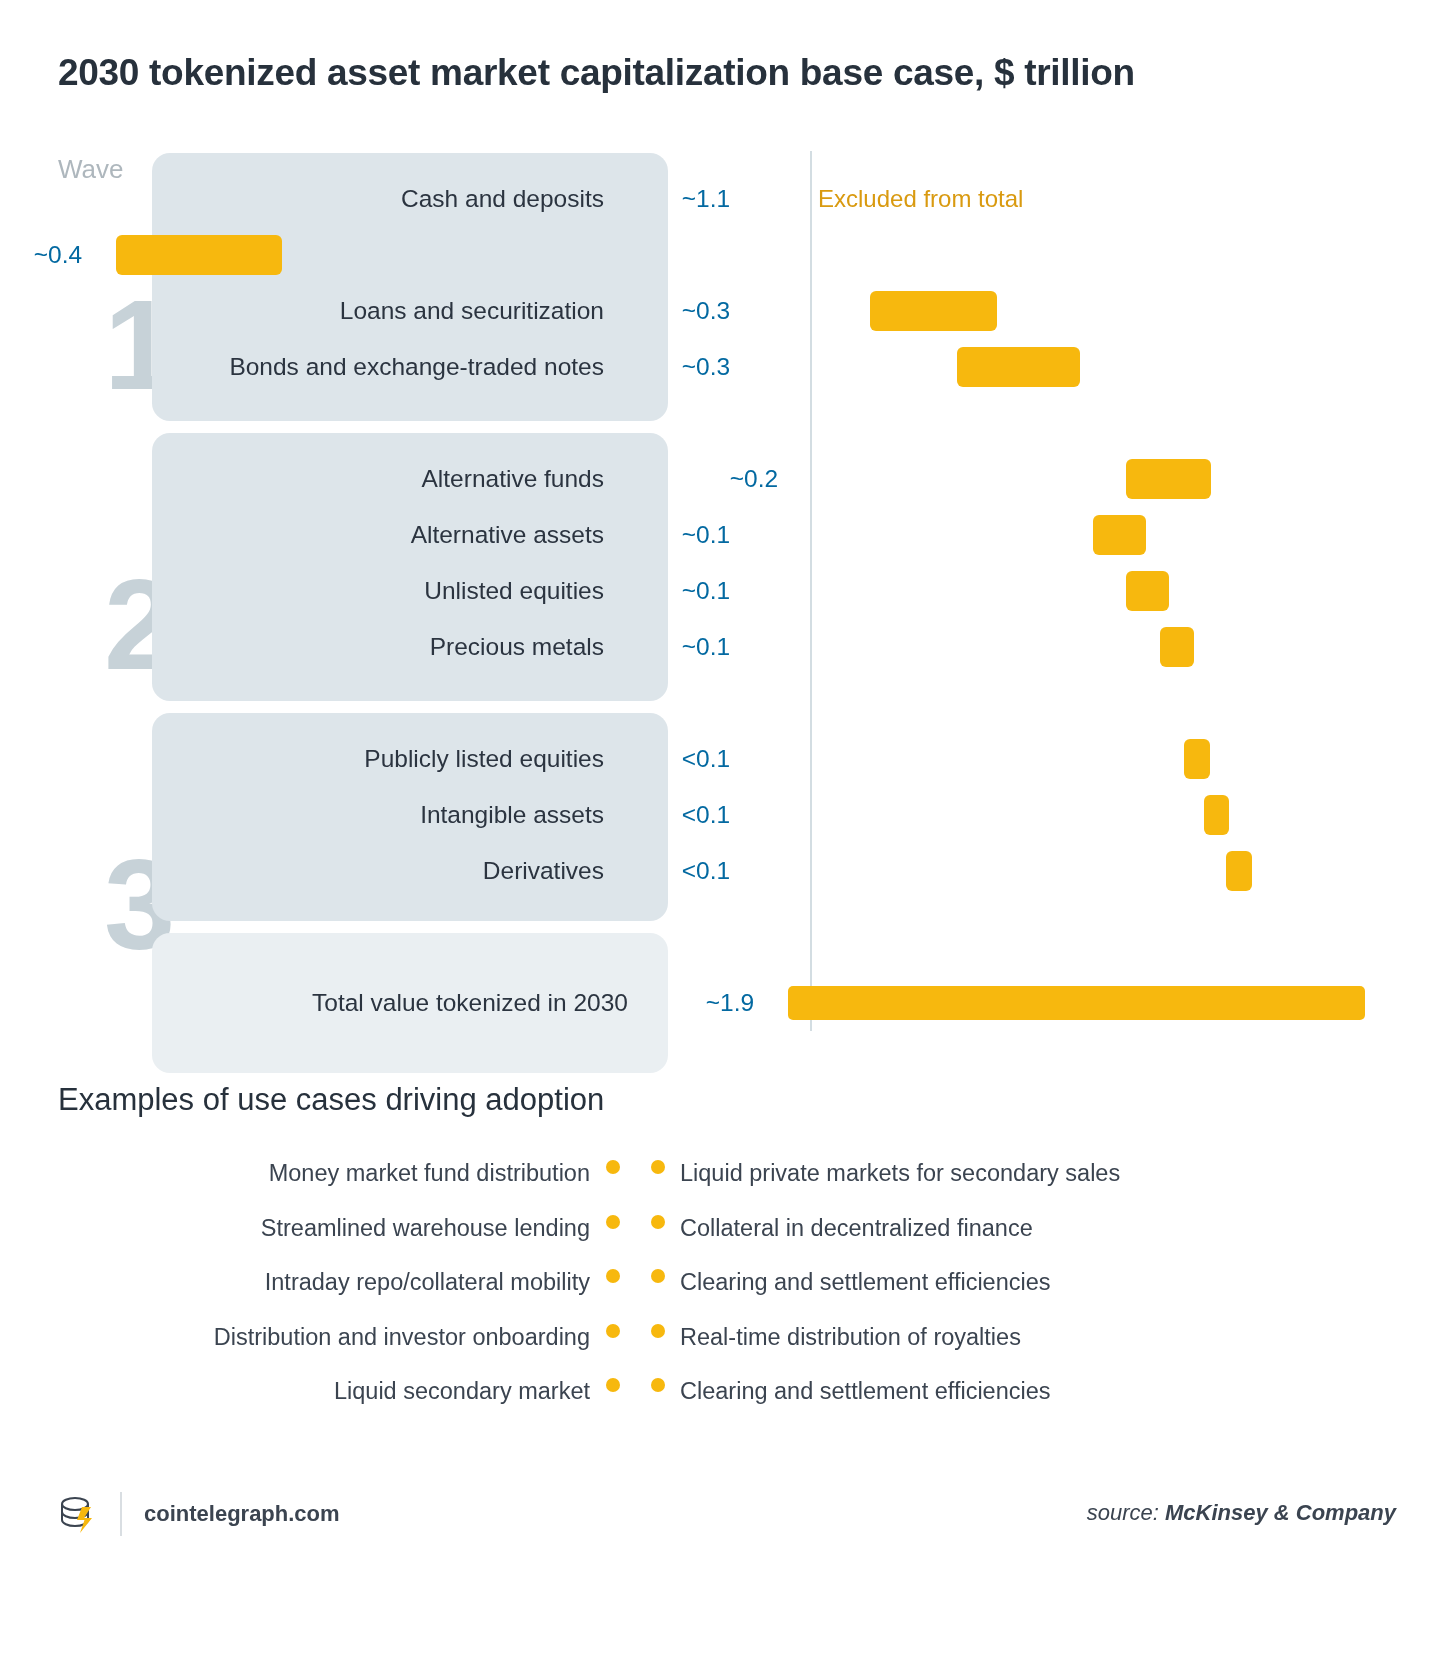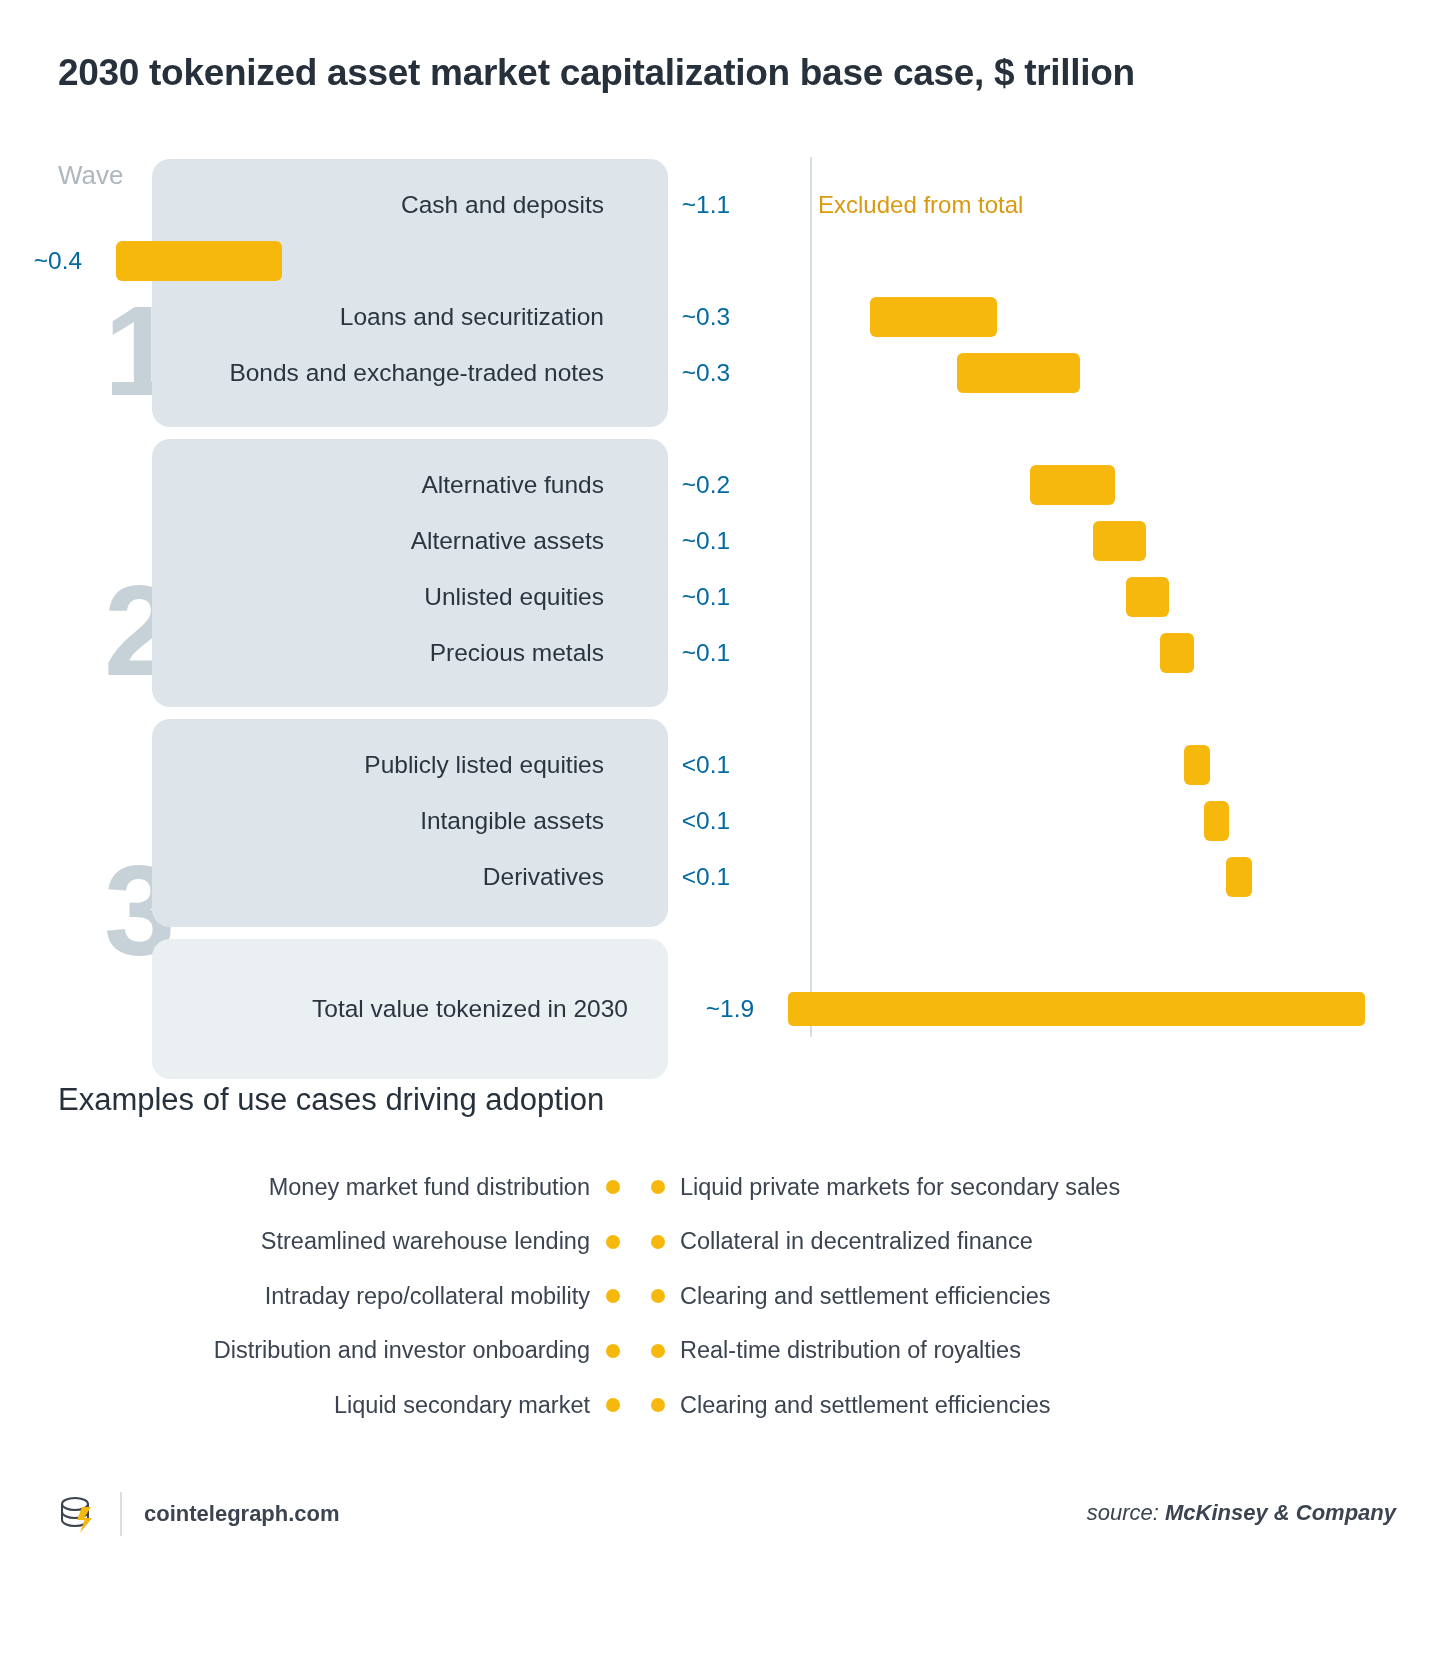--- a/index.html
+++ b/index.html
@@ -25,7 +25,7 @@
   }
 
   
-  .chart { position: absolute; left: 0; top: 147px; width: 1450px; height: 890px; }
+  .chart { position: absolute; left: 0; top: 141px; width: 1450px; height: 890px; }
 
   .wave-word {
     position: absolute;

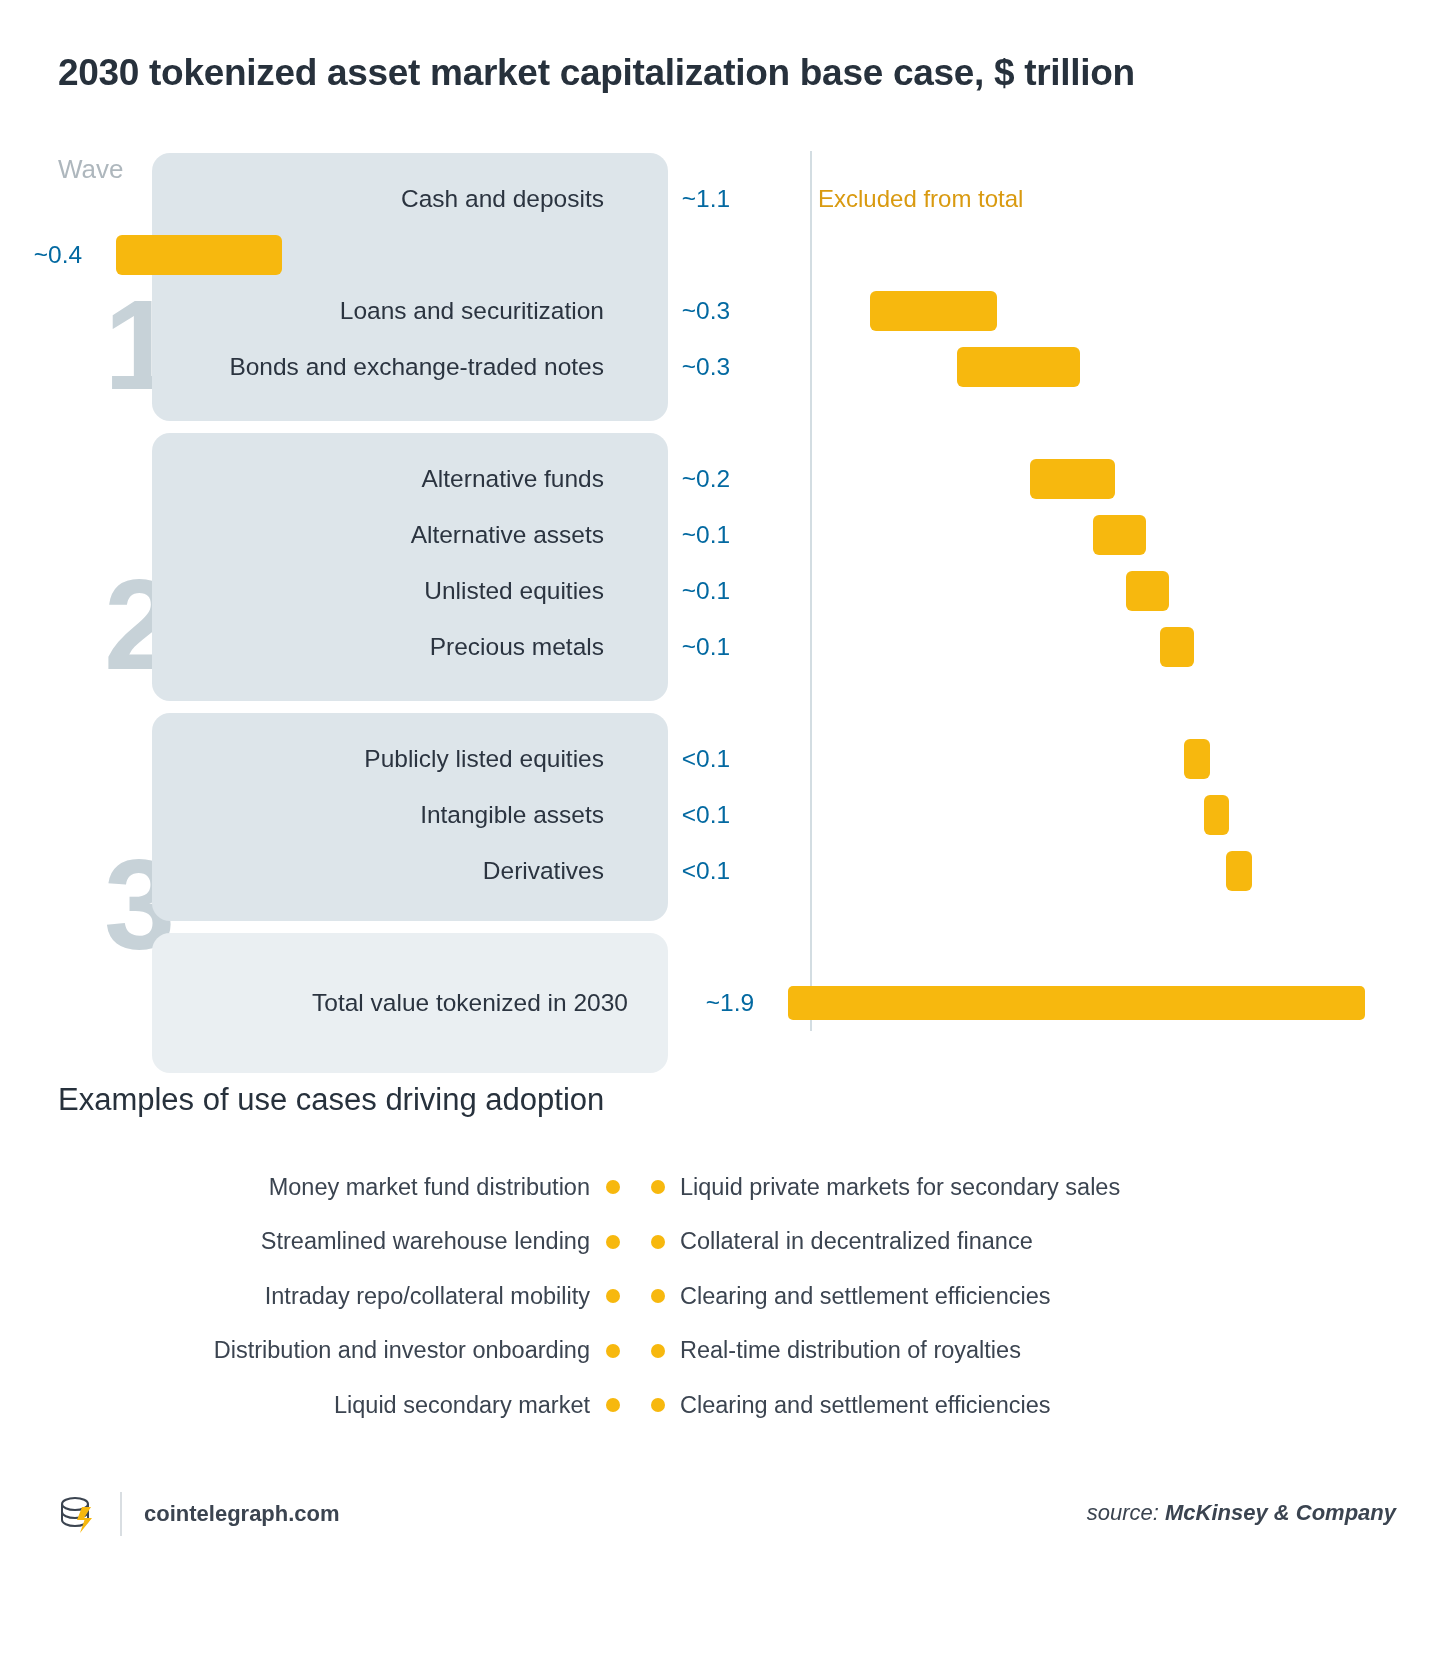--- a/index.html
+++ b/index.html
@@ -246,7 +246,7 @@
             <div class="bar" style="left: 193px; width: 123px; background: rgb(247, 184, 14);"></div>
           </div>
         </div>
-        <div class="row" style="top: 310px;">
+        <div class="row" style="top: 310px; gap: 48px;">
           <div class="label">Alternative funds</div>
           <div class="value">~0.2</div>
           <div class="plot">

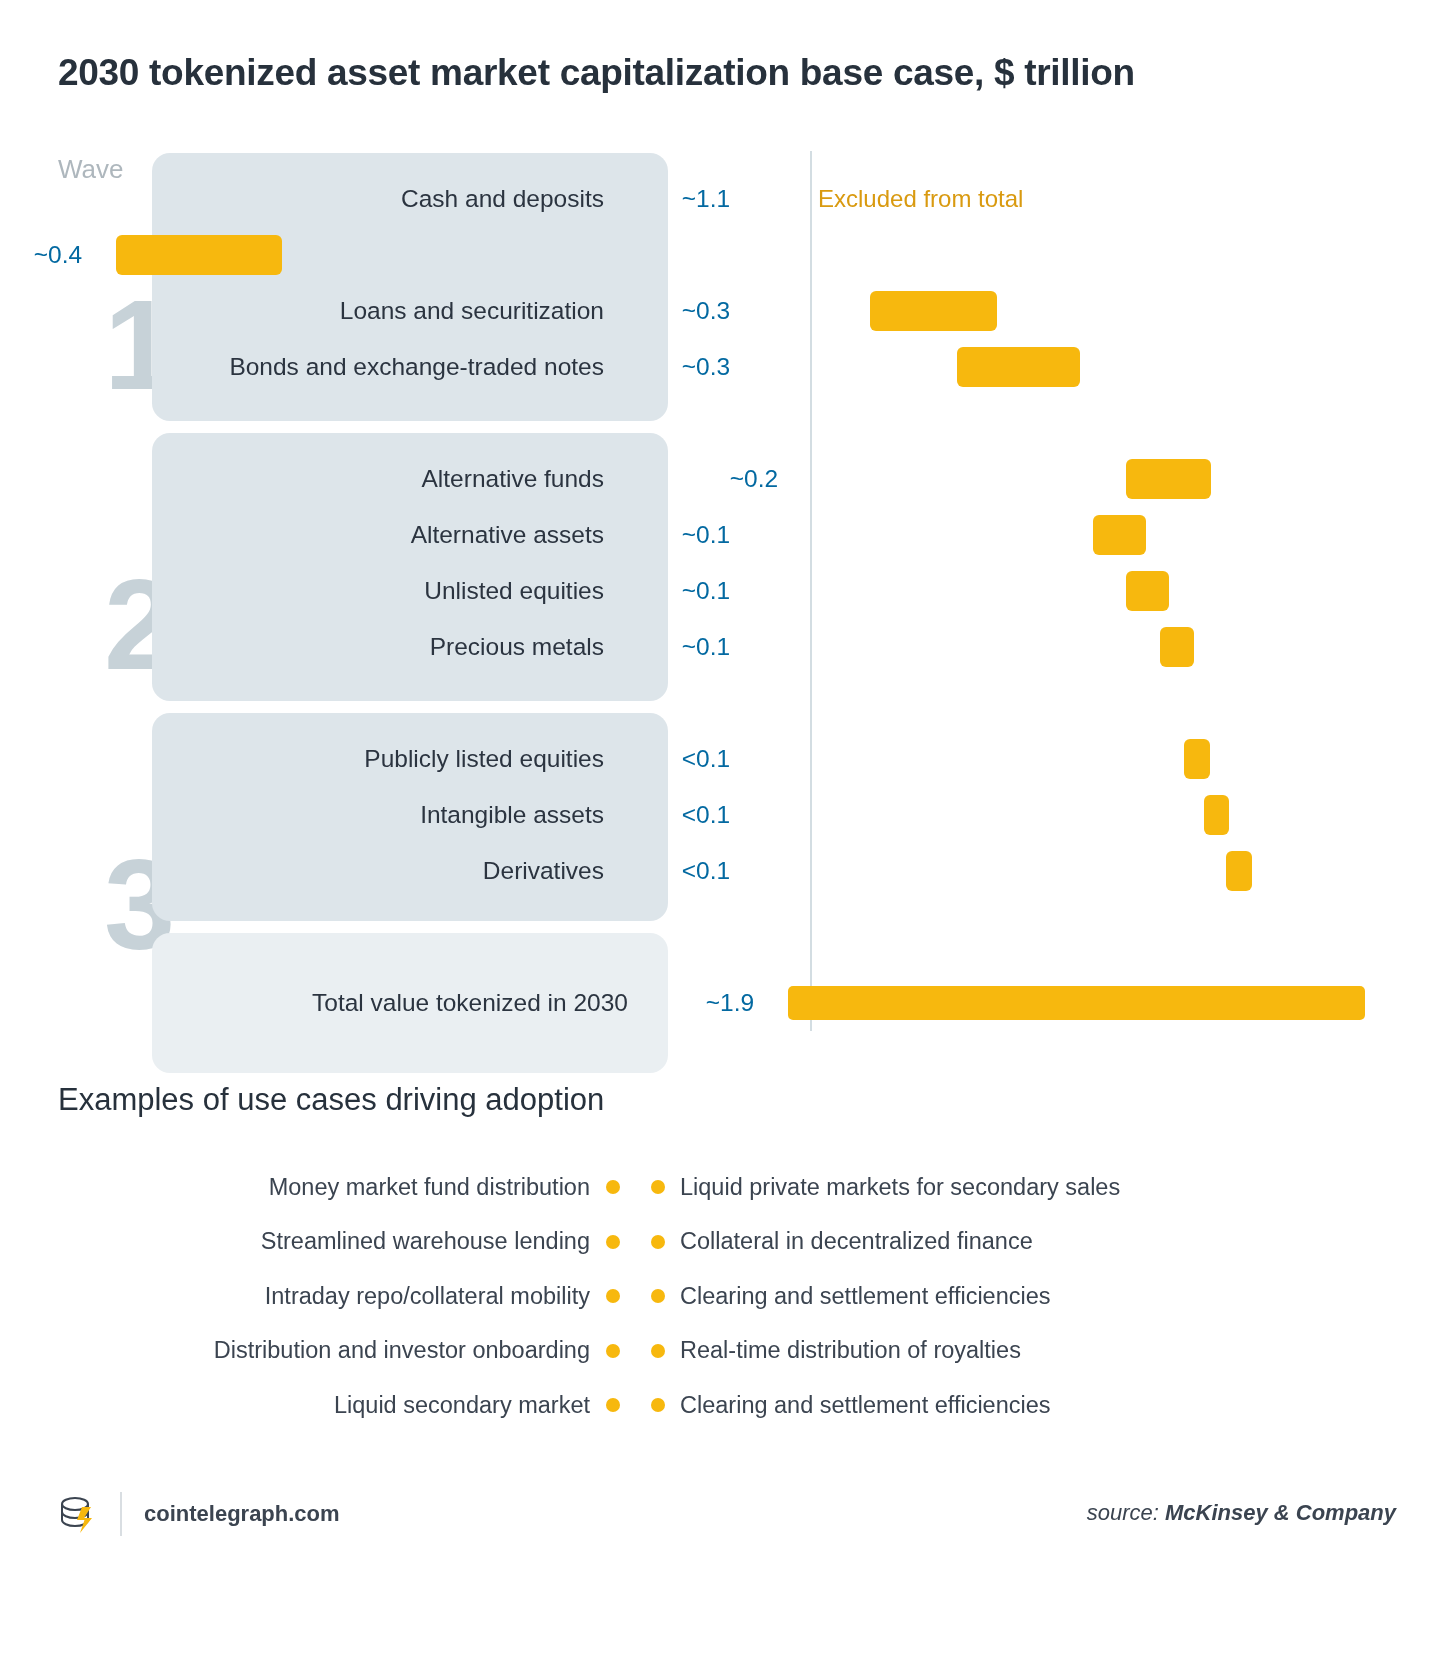--- a/index.html
+++ b/index.html
@@ -137,7 +137,7 @@
   }
   .uc-row {
     display: flex;
-    align-items: center;
+    align-items: flex-start;
     height: 54.5px;
   }
   .uc-left {

